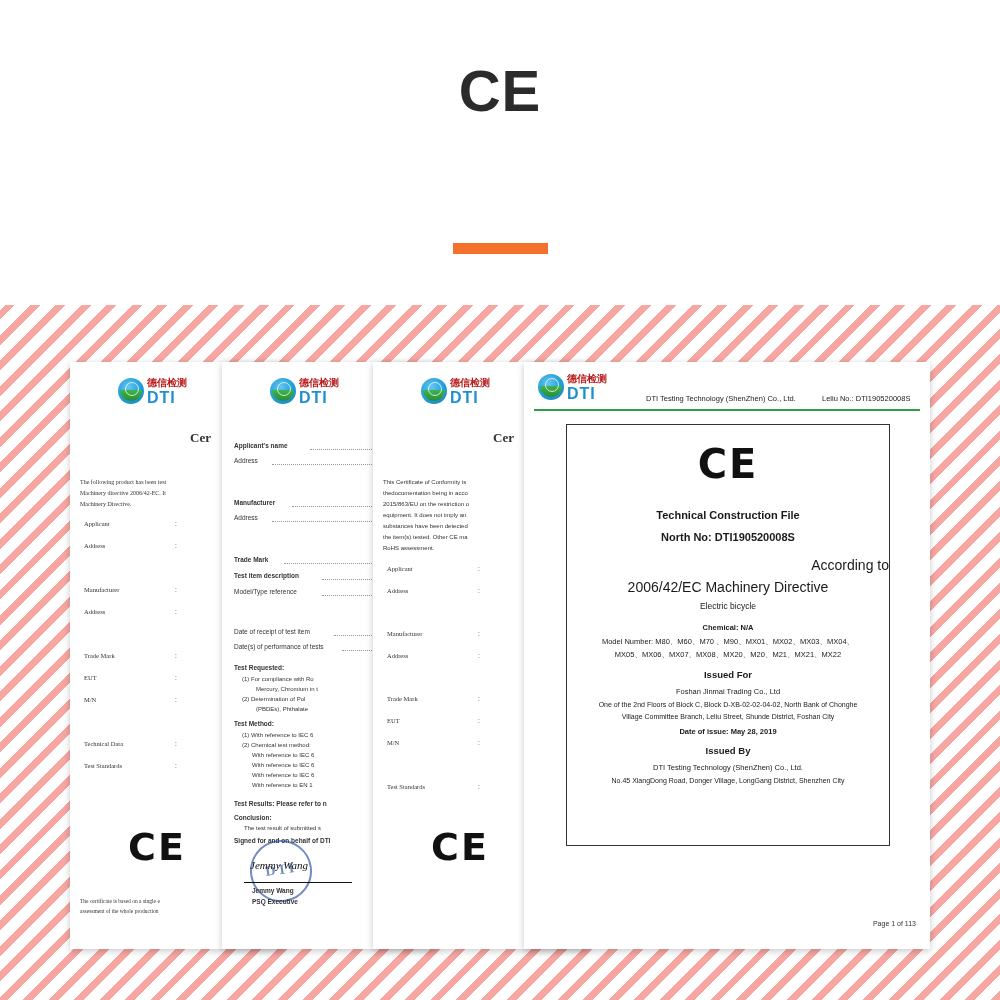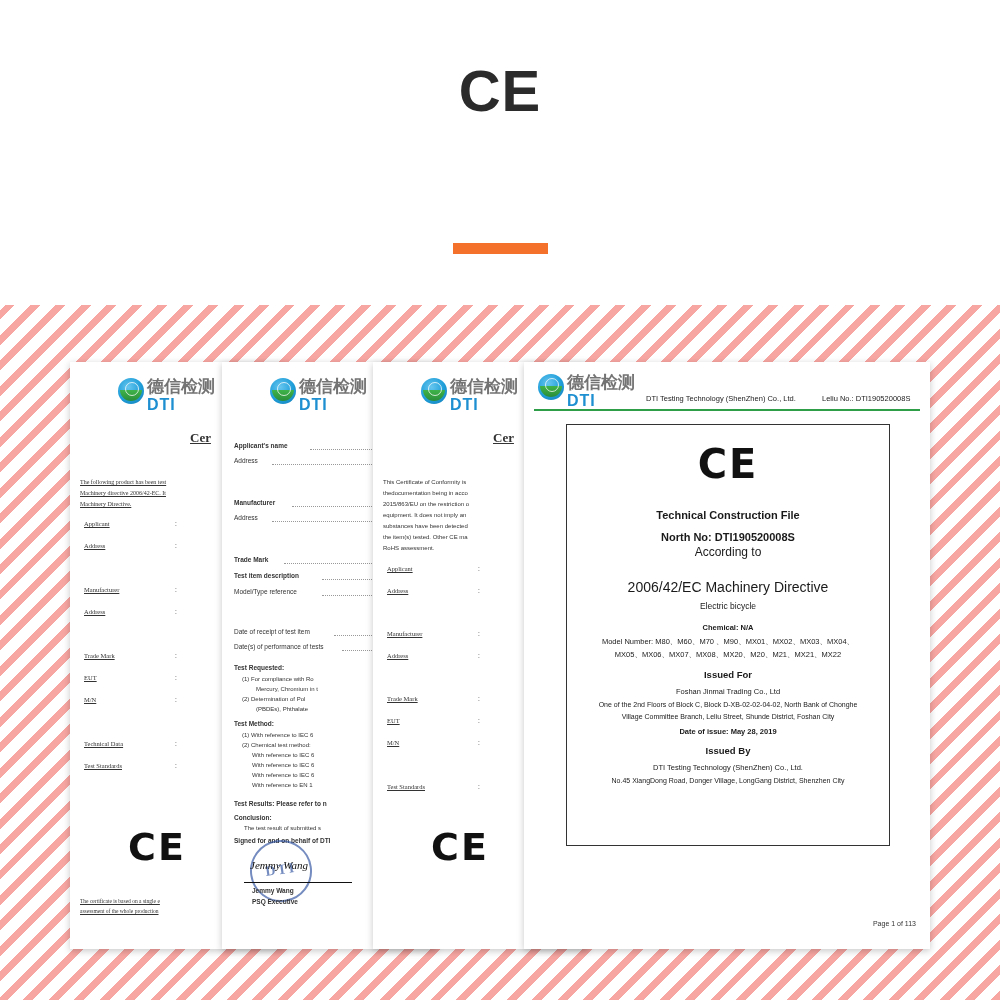--- a/index.html
+++ b/index.html
@@ -129,8 +129,8 @@
   }
   .logo-text { margin-left: 3px; line-height: 1; }
   .logo-cn {
-    color: #737373;
-    font-size: 17px;
+    color: #b91c1c;
+    font-size: 10px;
     font-weight: bold;
     letter-spacing: 0px;
     white-space: nowrap;

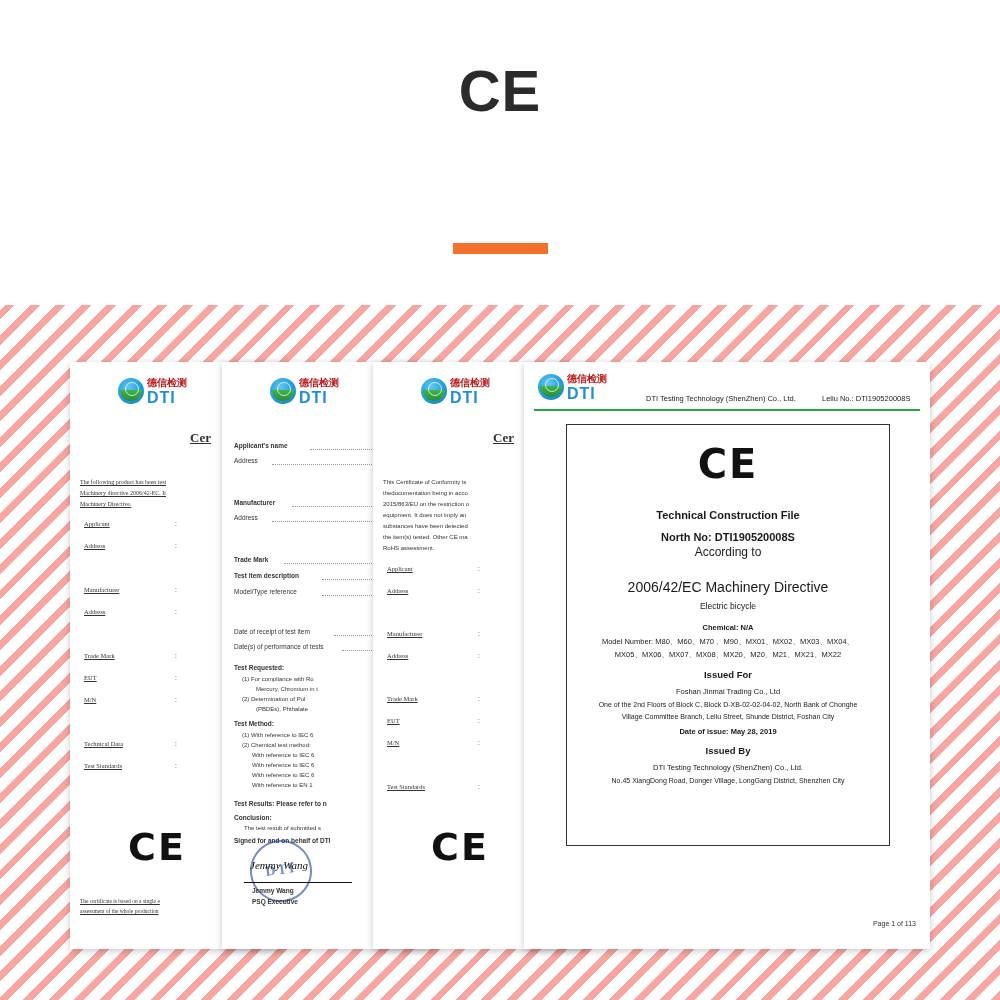--- a/index.html
+++ b/index.html
@@ -242,7 +242,7 @@
     color: #111;
   }
   .small-b { font-weight: bold; }
-  .serif { font-family: "Liberation Serif", serif; text-decoration: underline; }
+  .serif { font-family: "Liberation Serif", serif; }
 </style>
 </head>
 <body>

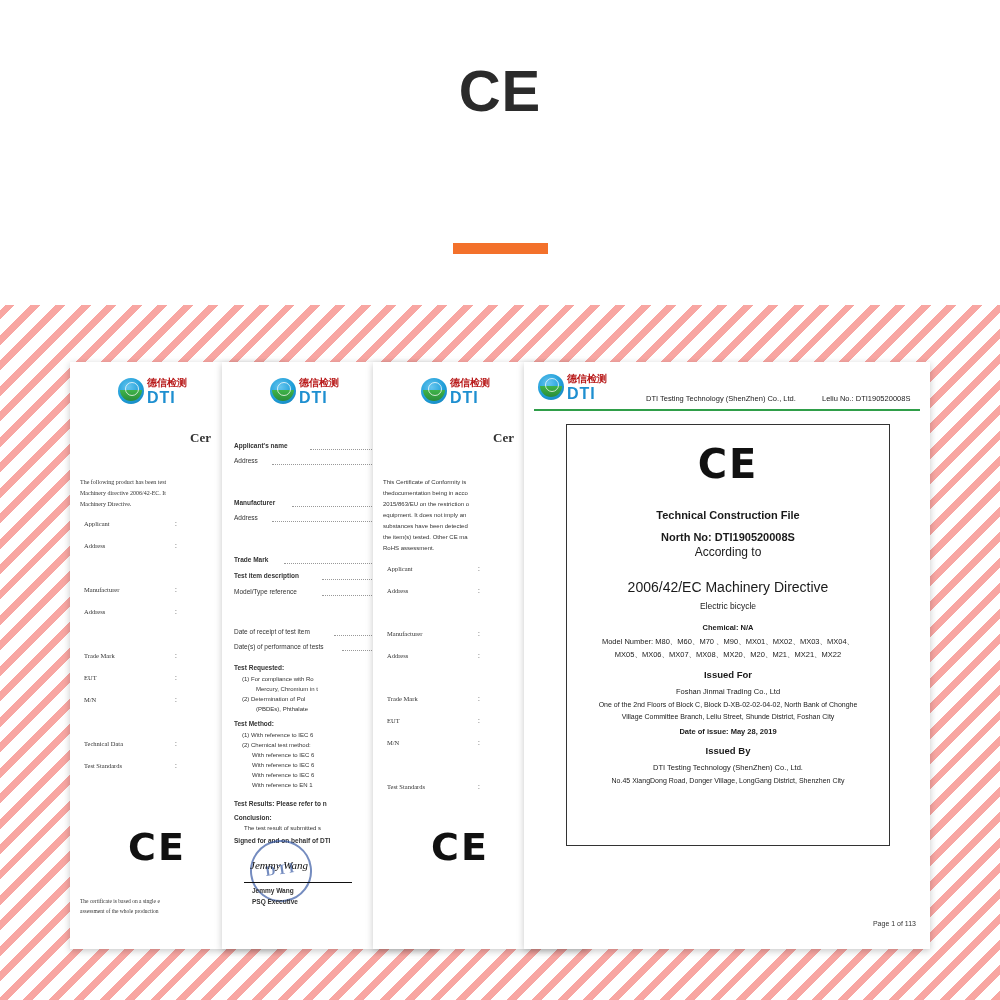--- a/index.html
+++ b/index.html
@@ -435,7 +435,7 @@
         <div class="s4-row bold" style="top:84px; font-size:11px;">Technical Construction File</div>
         <div class="s4-row bold" style="top:106px; font-size:11px;">North No: DTI190520008S</div>
 
-        <div class="s4-row" style="top:120px; font-size:12px;">According to</div>
+        <div class="s4-row" style="top:132px; font-size:14px;text-align:right;">According to</div>
         <div class="s4-row" style="top:154px; font-size:14px;">2006/42/EC Machinery Directive</div>
         <div class="s4-row" style="top:176px; font-size:8.5px;">Electric bicycle</div>
 

